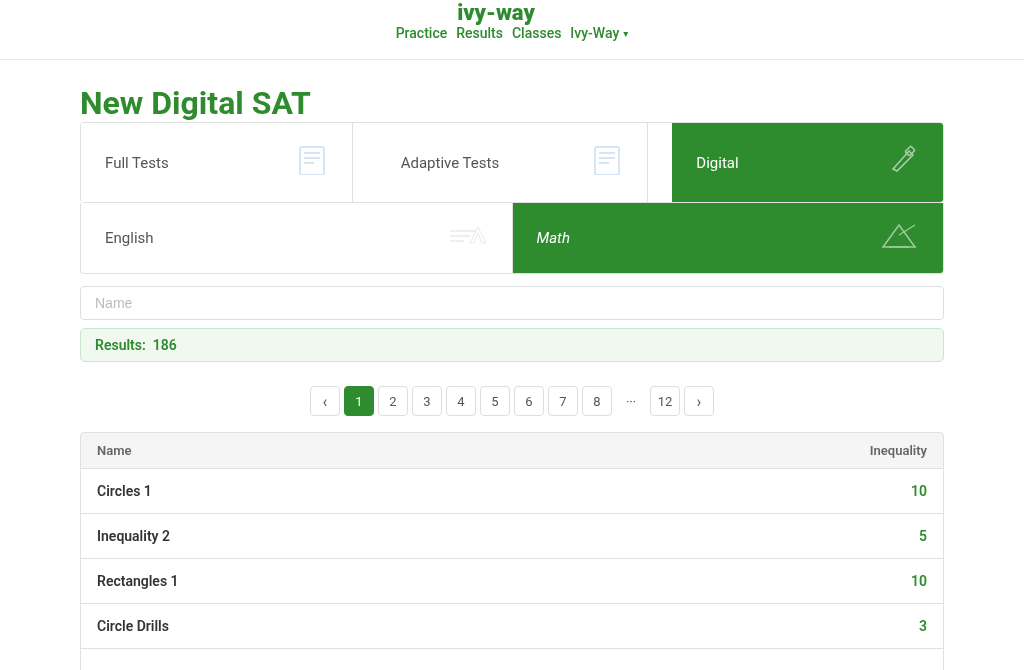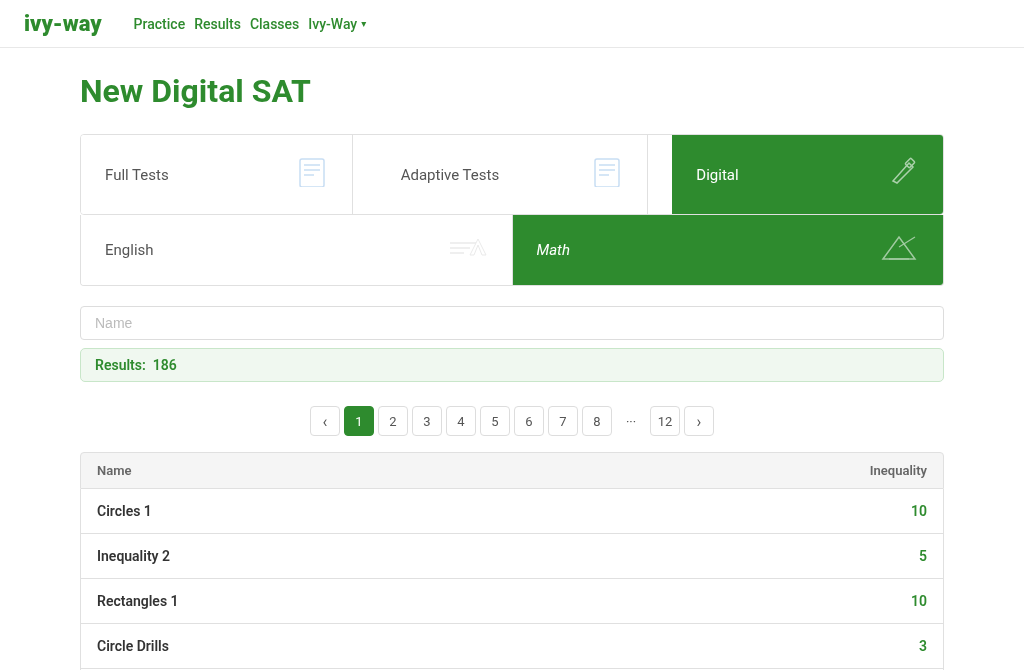--- a/index.html
+++ b/index.html
@@ -8,7 +8,7 @@
     
     .navbar {
       display: flex; align-items: center; padding: 0 24px;
-      height: 48px; border-bottom: 1px solid #e8e8e8;
+      height: 60px; border-bottom: 1px solid #e8e8e8; flex-direction: column;
     }
     .logo { font-weight: 900; color: #2e8b2e; font-size: 22px; margin-right: 32px; }
     .nav-links { display: flex; gap: 9px; }

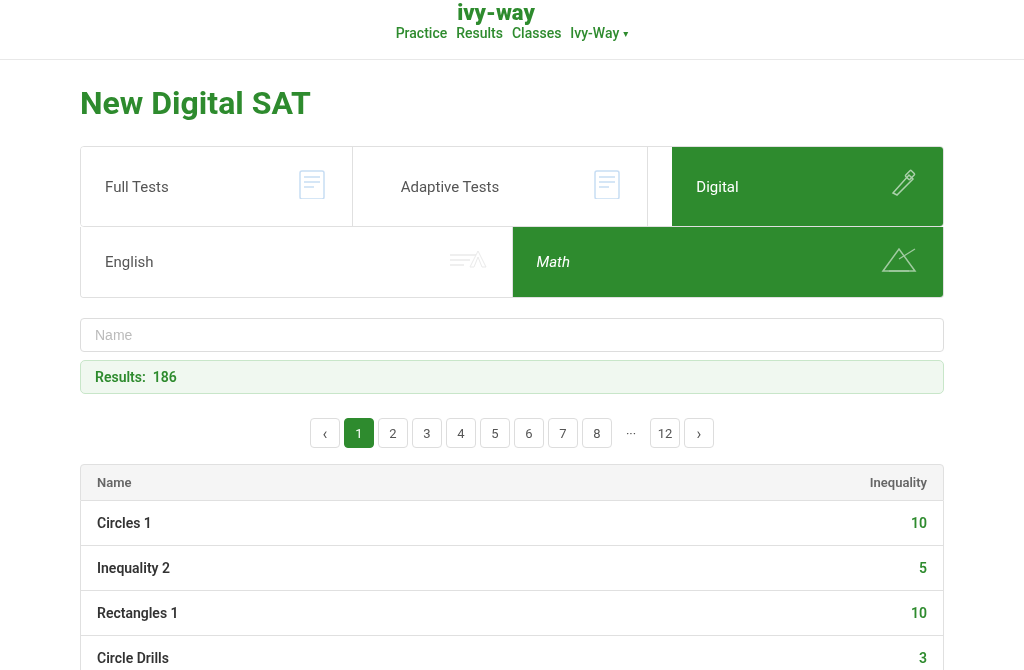--- a/index.html
+++ b/index.html
@@ -21,7 +21,7 @@
 
     
     .content { padding: 24px 80px; }
-    .page-title { color: #2e8b2e; font-size: 32px; font-weight: 700; margin-bottom: 24px; }
+    .page-title { color: #2e8b2e; font-size: 32px; font-weight: 700; }
 
     
     .tabs-row {

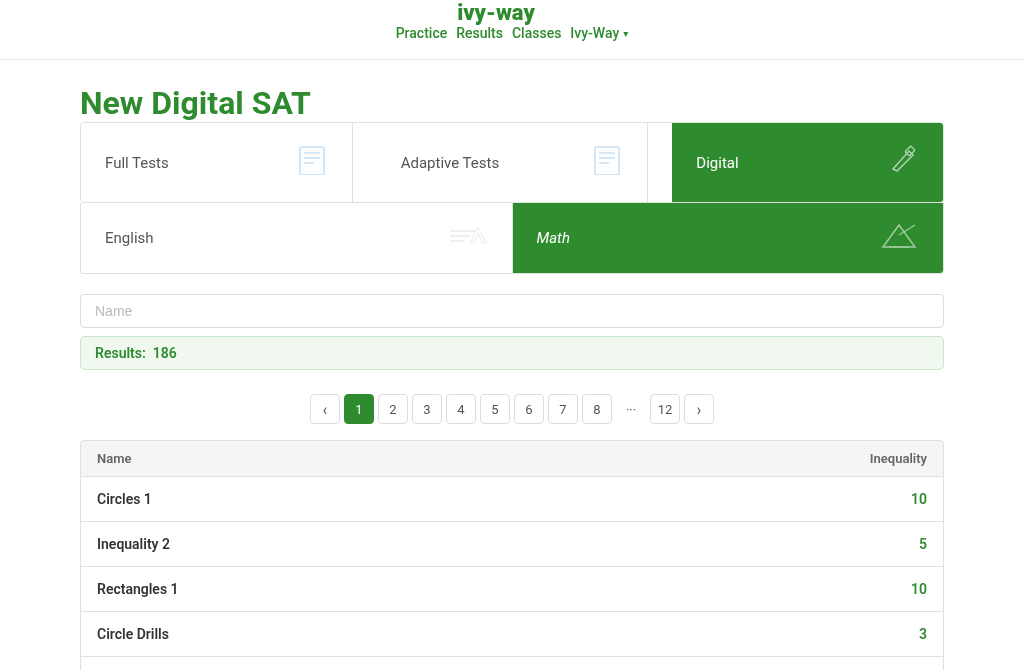--- a/index.html
+++ b/index.html
@@ -41,7 +41,7 @@
     
     .subtabs-row {
       display: flex; border: 1px solid #e0e0e0; border-top: none;
-      border-radius: 0 0 4px 4px; overflow: hidden; margin-bottom: 20px; text-align: center;
+      border-radius: 0 0 4px 4px; overflow: hidden; margin-bottom: 12px; text-align: center;
     }
     .subtab-card {
       flex: 1; display: flex; align-items: center; justify-content: space-between;

